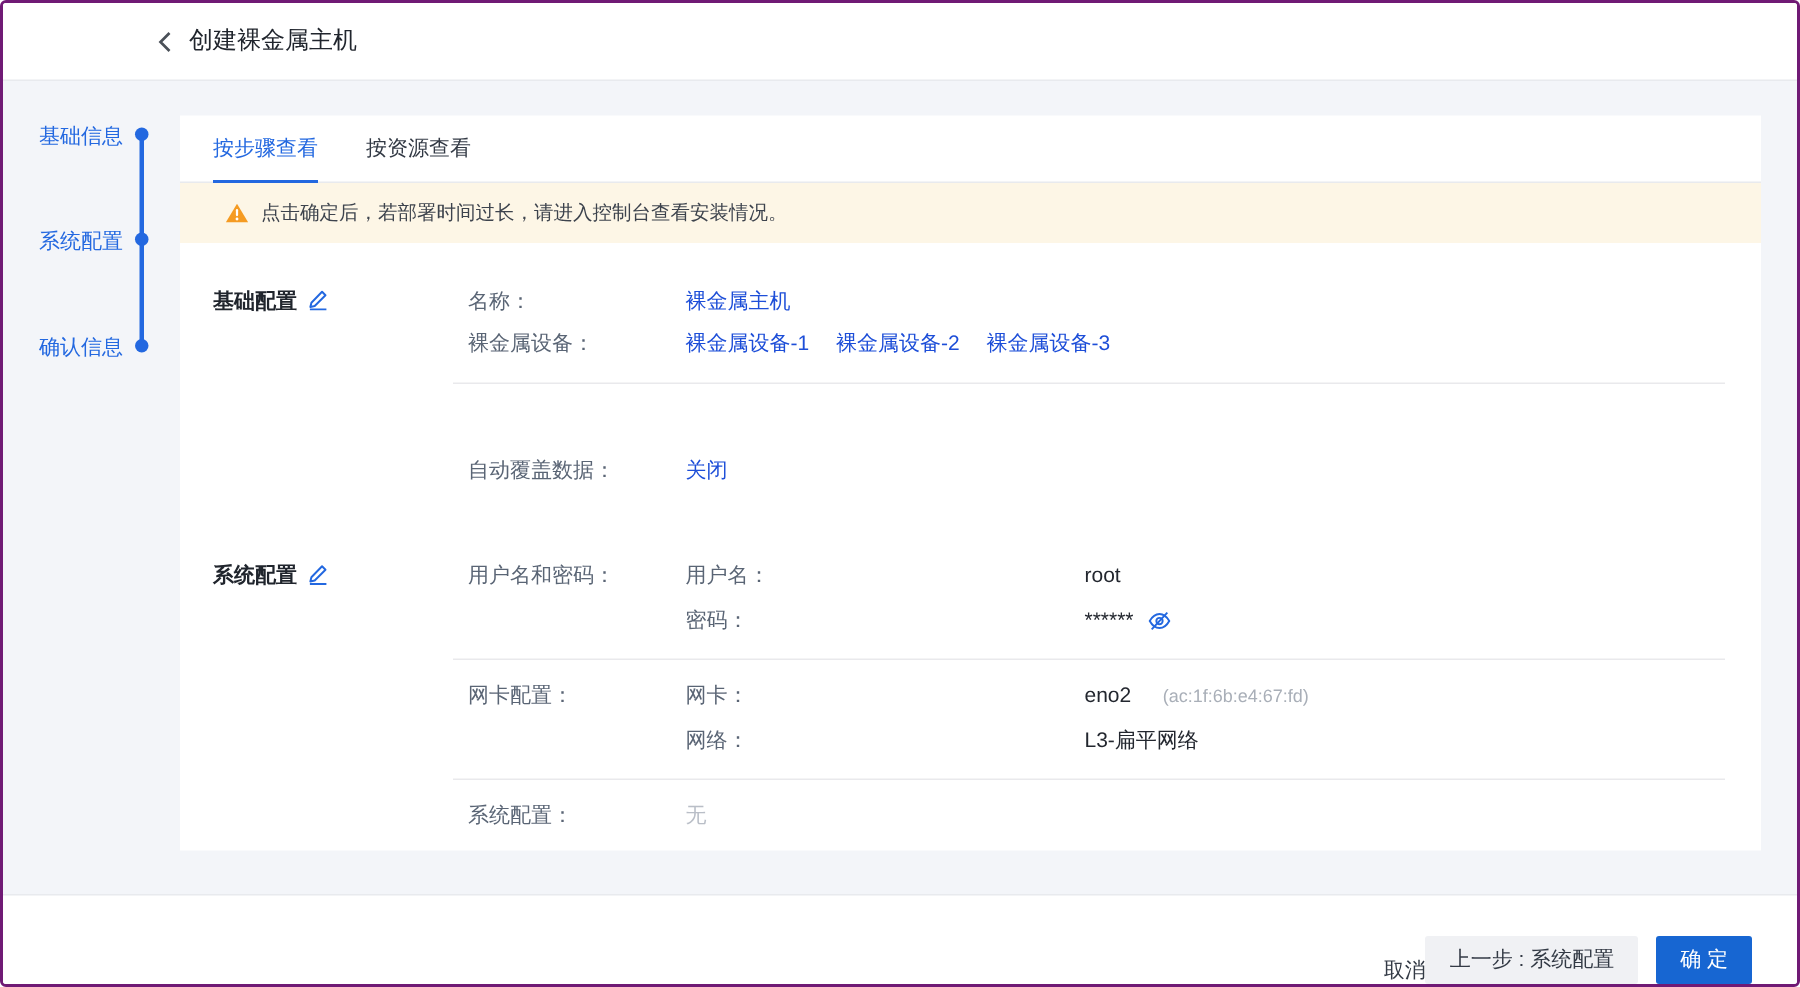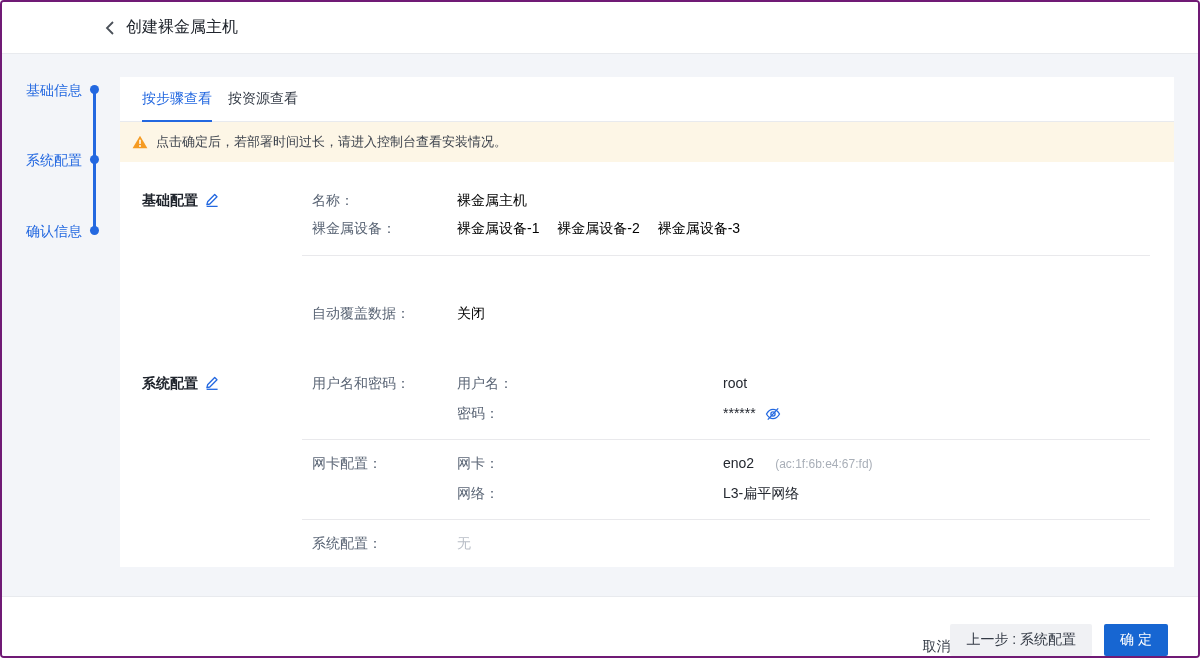--- a/index.html
+++ b/index.html
@@ -23,7 +23,7 @@
 
   
   .card{position:absolute;left:118px;top:75px;width:1054px;height:490px;background:#fff}
-  .tabs{height:45px;border-bottom:1px solid #e8eaee;padding-left:22px;display:flex;gap:16px}
+  .tabs{height:45px;border-bottom:1px solid #e8eaee;padding-left:22px;display:flex;gap:32px}
   .tab{font-size:14px;color:#333a45;line-height:43px;height:45px;cursor:pointer;white-space:nowrap}
   .tab.active{color:#2368e0;border-bottom:2px solid #2368e0}
   .warn{height:40px;background:#fdf6e6;display:flex;align-items:center;padding-left:12px;

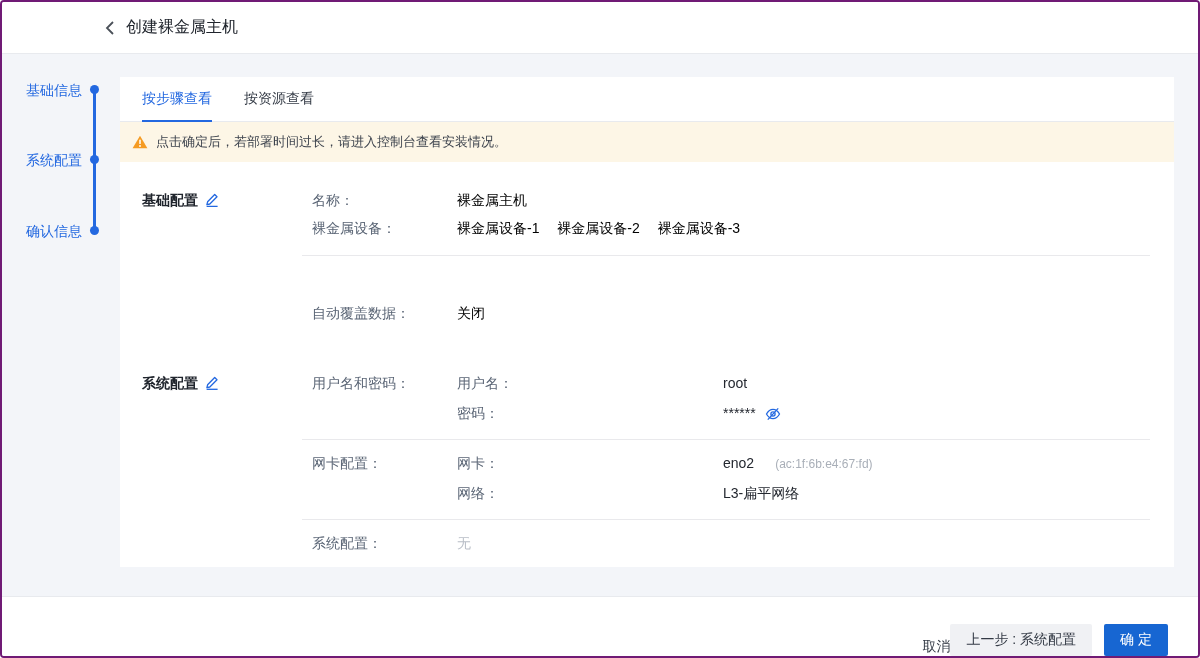--- a/index.html
+++ b/index.html
@@ -26,7 +26,7 @@
   .tabs{height:45px;border-bottom:1px solid #e8eaee;padding-left:22px;display:flex;gap:32px}
   .tab{font-size:14px;color:#333a45;line-height:43px;height:45px;cursor:pointer;white-space:nowrap}
   .tab.active{color:#2368e0;border-bottom:2px solid #2368e0}
-  .warn{height:40px;background:#fdf6e6;display:flex;align-items:center;padding-left:12px;
+  .warn{height:40px;background:#fdf6e6;display:flex;align-items:center;padding-left:30px;
         font-size:13px;color:#3d434d}
   .warn-ic{flex:0 0 auto;margin-right:8px;display:flex}
 

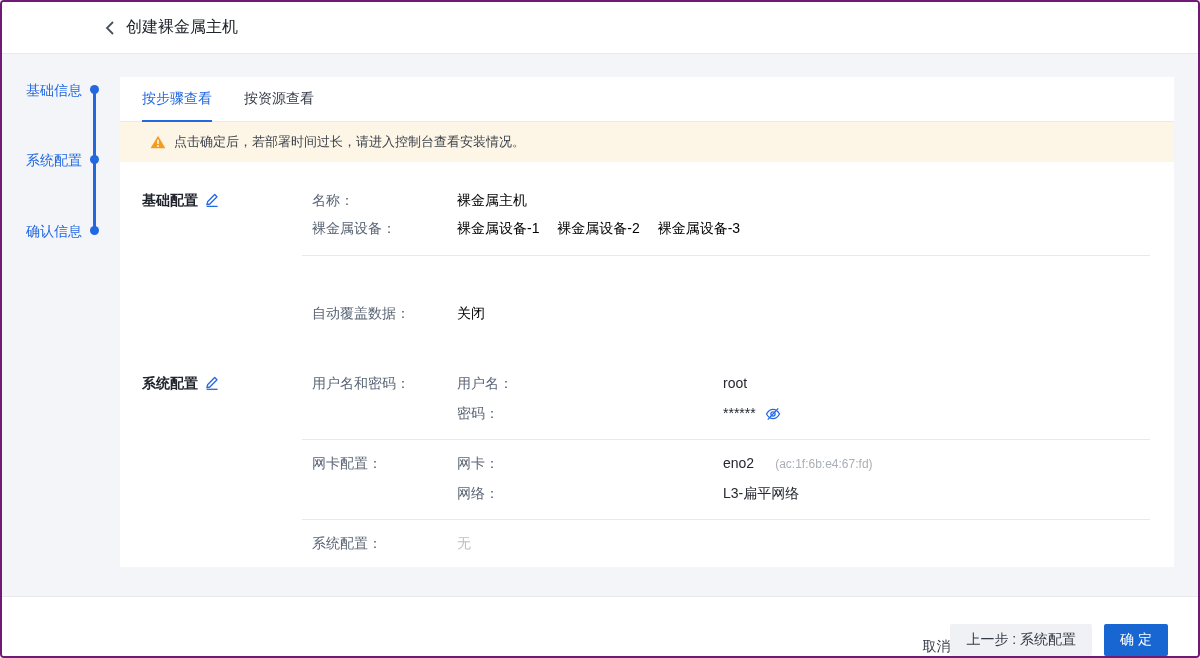--- a/index.html
+++ b/index.html
@@ -36,7 +36,7 @@
   .cell{position:absolute;font-size:14px;white-space:nowrap}
   .c0{left:22px;color:#20252d;font-weight:bold}
   .c1{left:192px;color:#5a6575}
-  .c2{left:337px;color:#000000}
+  .c2{left:337px;color:#1d4ed8}
   .c3{left:607px;color:#5a6575}
   .c4{left:755px;color:#23272f}
   .muted{color:#b9bec7}

